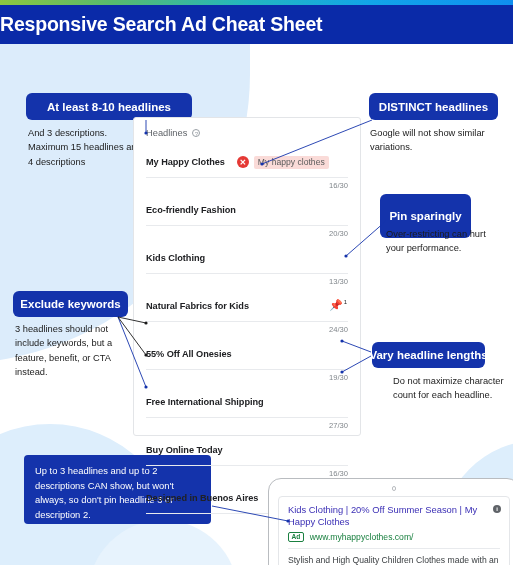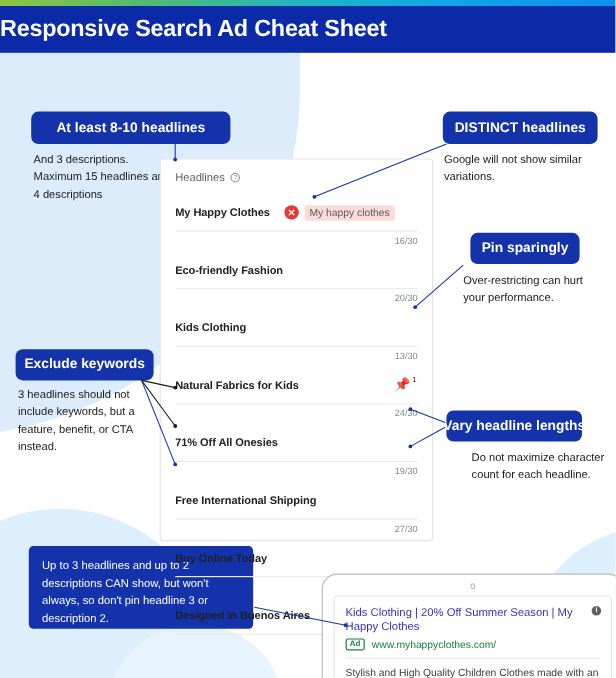--- a/index.html
+++ b/index.html
@@ -97,7 +97,7 @@
   
   #headlines-card {
     position: absolute; z-index: 6;
-    left: 133px; top: 132px;
+    left: 133px; top: 117px;
     width: 228px; height: 319px;
     background: #fff;
     border: 1px solid #e3e5e8;

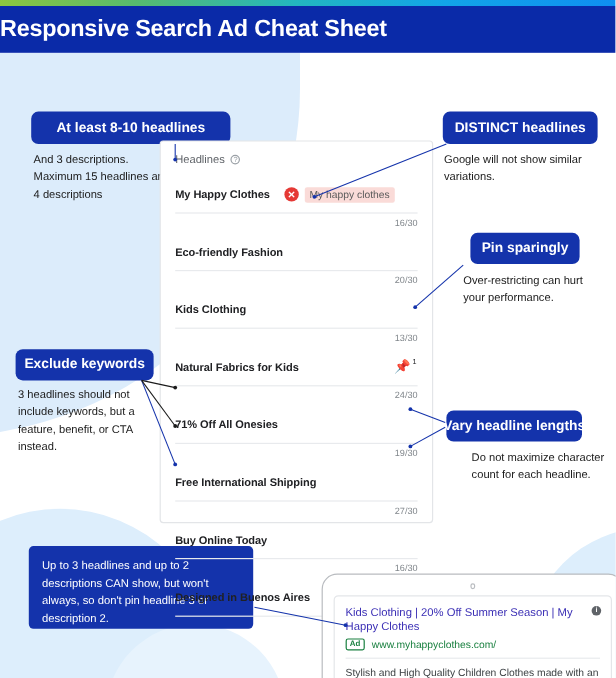--- a/index.html
+++ b/index.html
@@ -248,7 +248,7 @@
 </div>
 <div class="note" style="left:370px; top:126px; width:120px;">Google will not show similar variations.</div>
 
-<div class="pill" style="left:392px; top:194px; width:91px; height:26px;">
+<div class="pill" style="left:380px; top:194px; width:91px; height:44px;">
   <span>Pin sparingly</span>
 </div>
 <div class="note" style="left:386px; top:227px; width:120px;">Over-restricting can hurt your performance.</div>

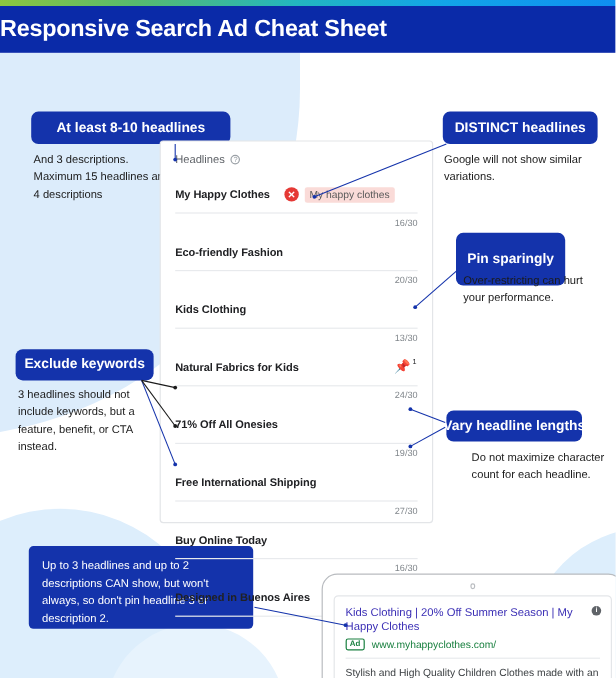--- a/index.html
+++ b/index.html
@@ -305,7 +305,7 @@
         <span>24/30</span>
       </div>
       <div class="hl-row">
-        <span class="hl-text">71% Off All Onesies</span>
+        <span class="hl-text">55% Off All Onesies</span>
       </div>
       <div class="count-line">
         <span>19/30</span>

